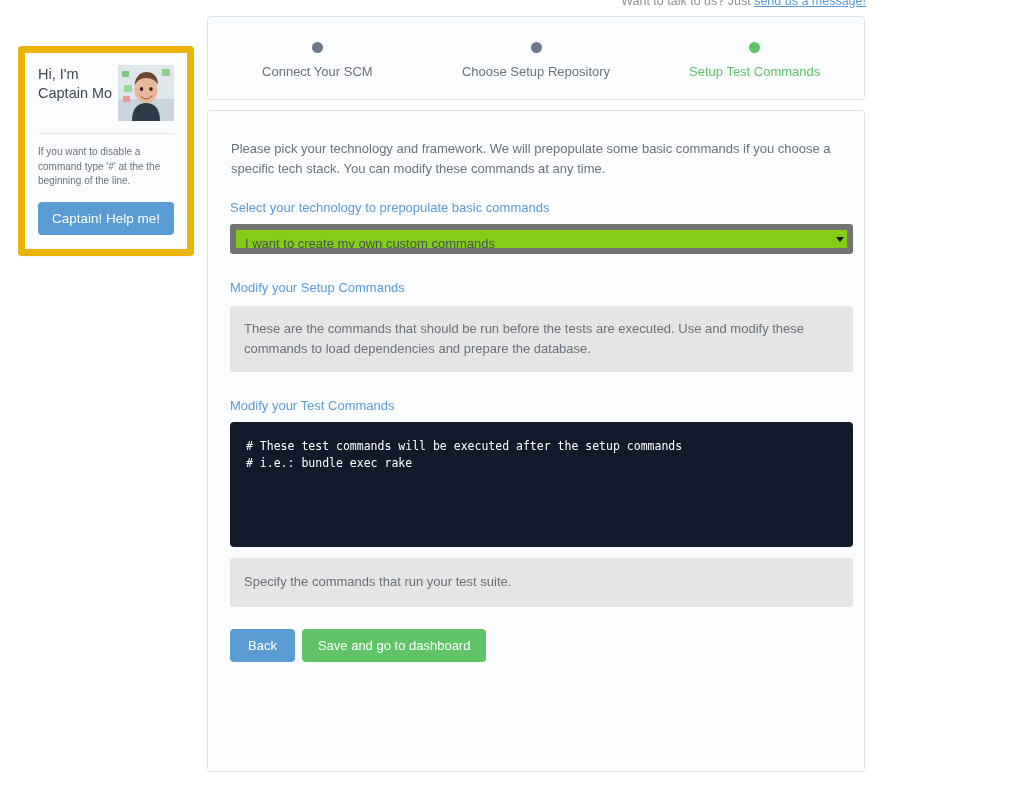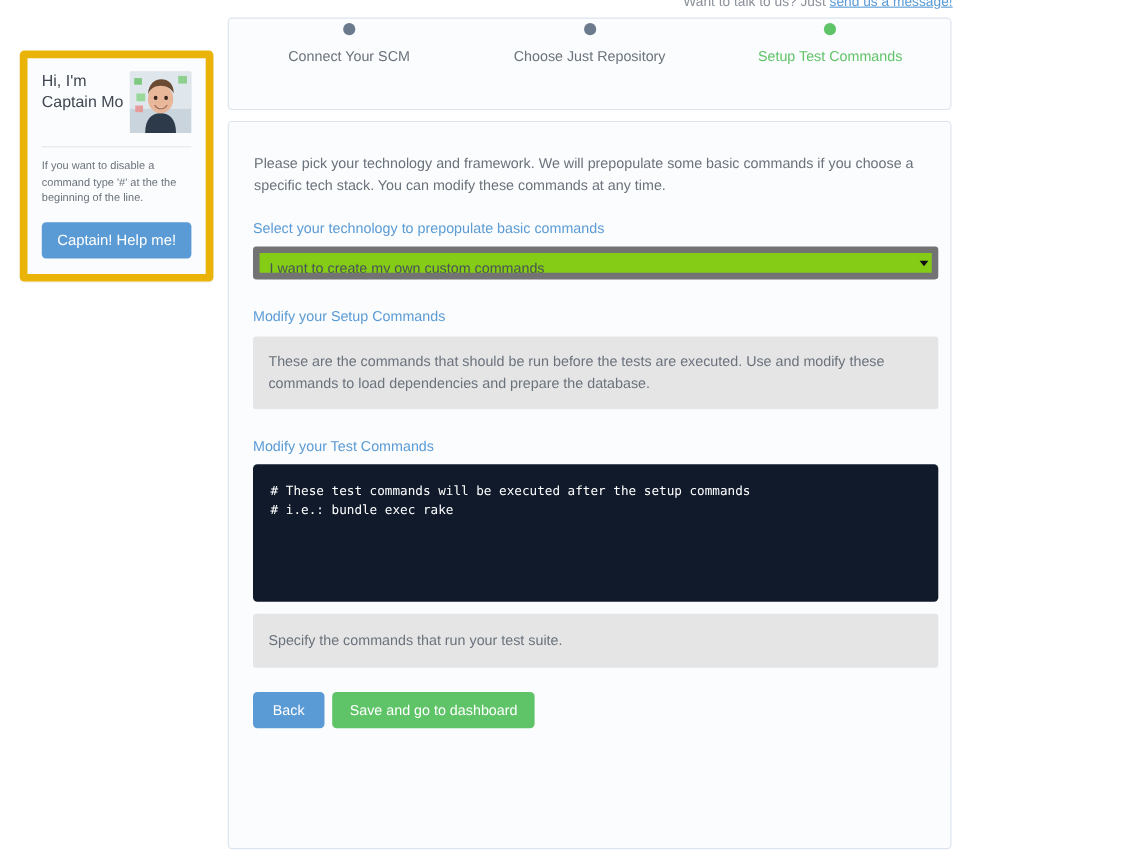--- a/index.html
+++ b/index.html
@@ -103,7 +103,7 @@
     border: 1px solid #dbe3ee;
     border-radius: 4px;
     display: flex;
-    align-items: flex-start;
+    align-items: center;
   }
   .step {
     flex: 1 1 0;

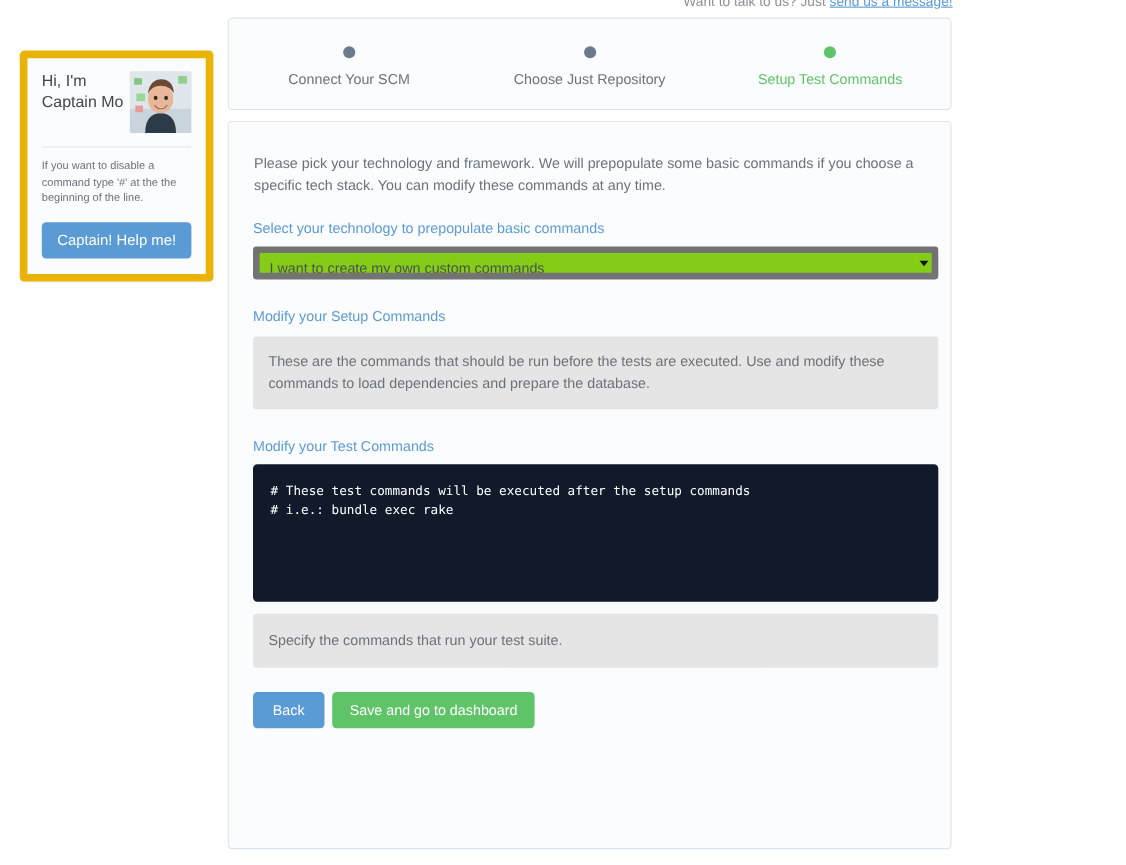--- a/index.html
+++ b/index.html
@@ -274,7 +274,7 @@
     </div>
     <div class="step">
       <div class="step-dot"></div>
-      <div class="step-label">Choose Just Repository</div>
+      <div class="step-label">Choose Setup Repository</div>
     </div>
     <div class="step">
       <div class="step-dot active"></div>

